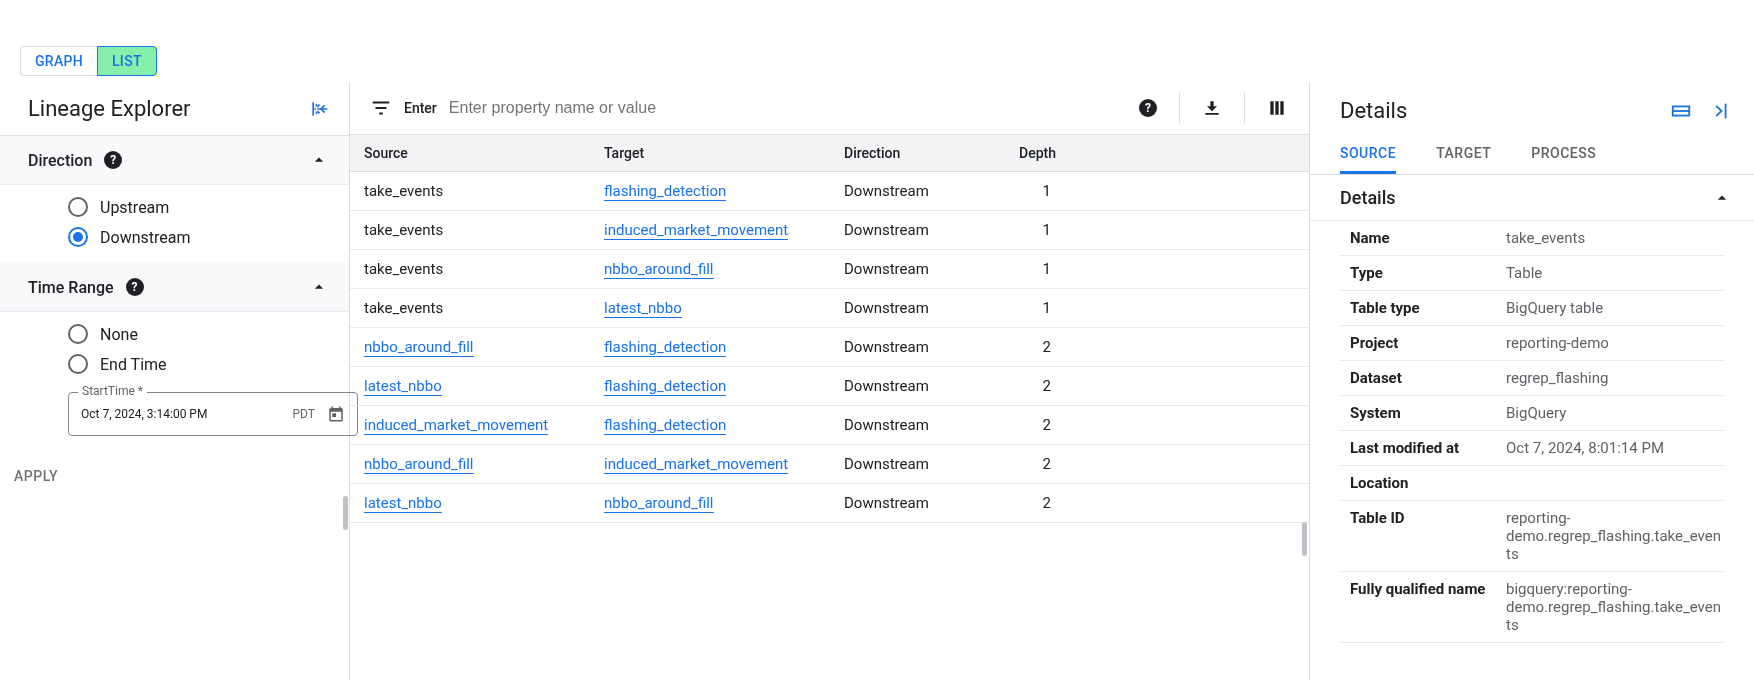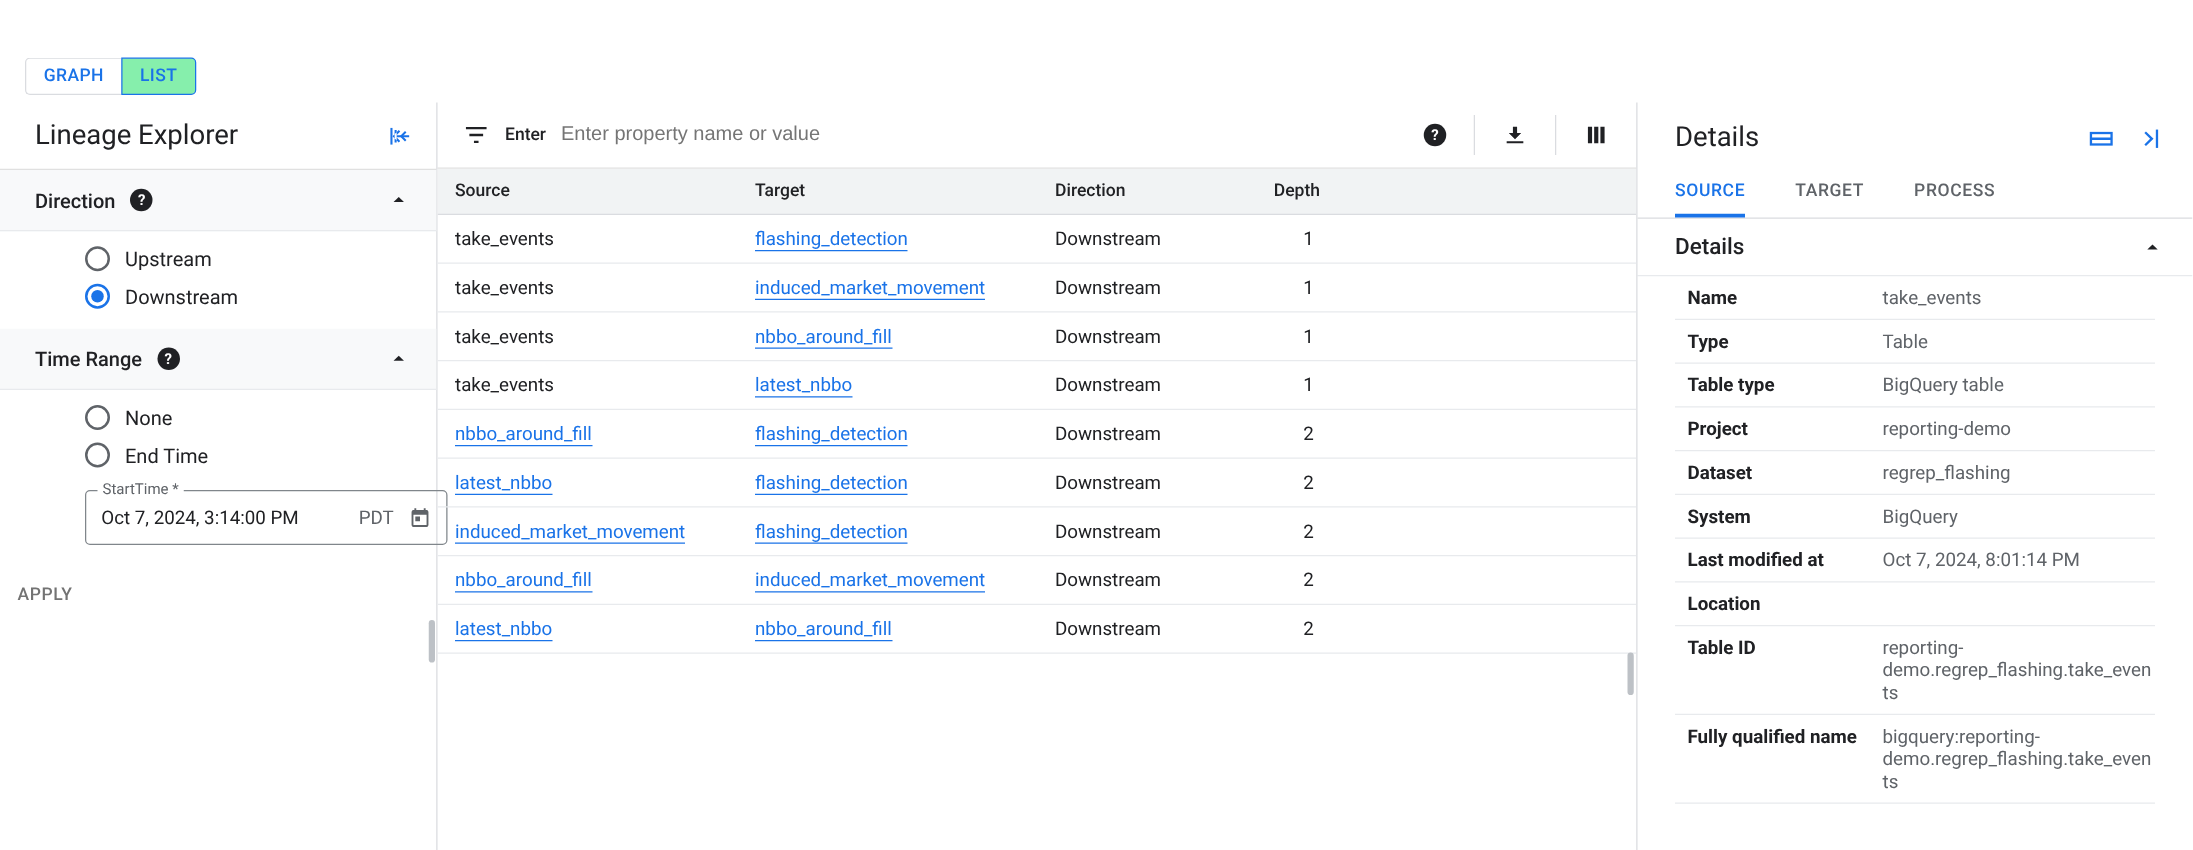--- a/index.html
+++ b/index.html
@@ -143,7 +143,7 @@
   border: 1px solid #80868b;
   border-radius: 4px;
   padding: 12px 12px;
-  font-size: 15px;
+  font-size: 12px;
   display: flex;
   align-items: center;
   justify-content: space-between;

